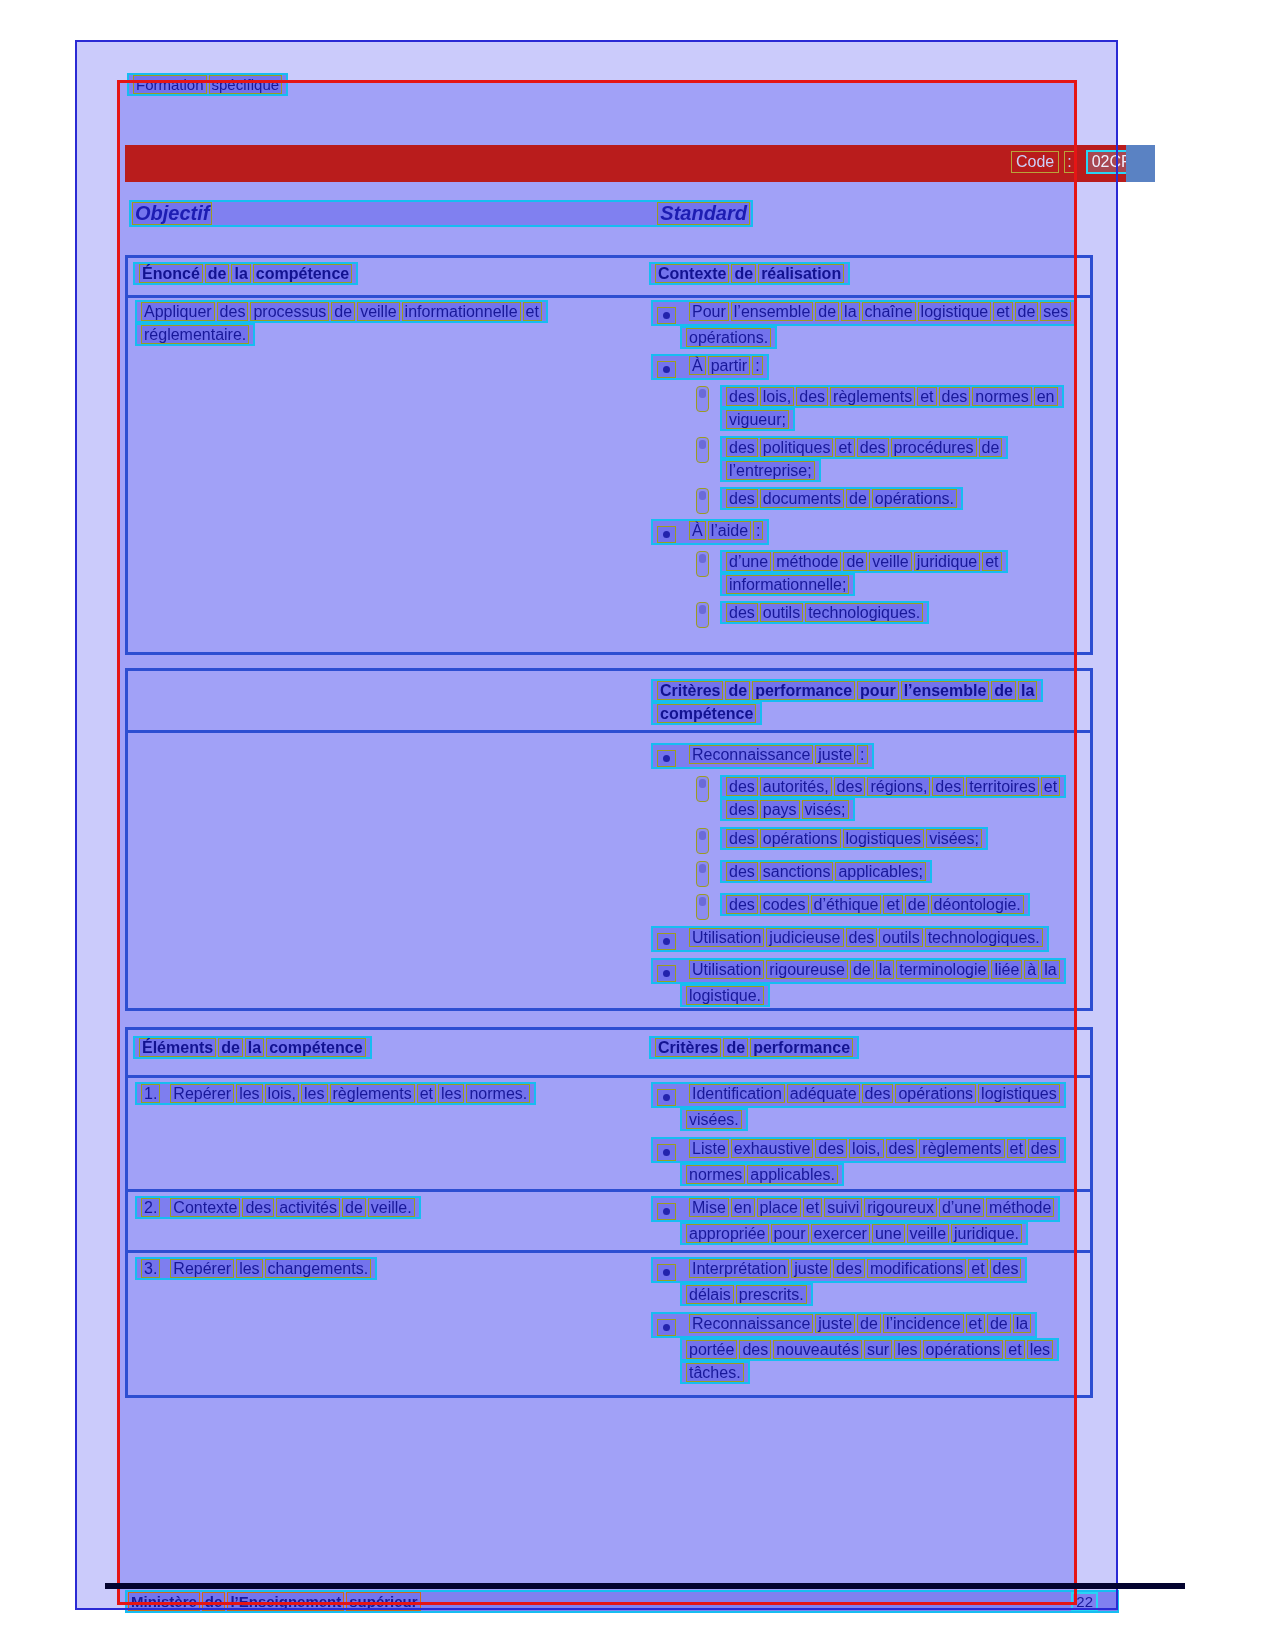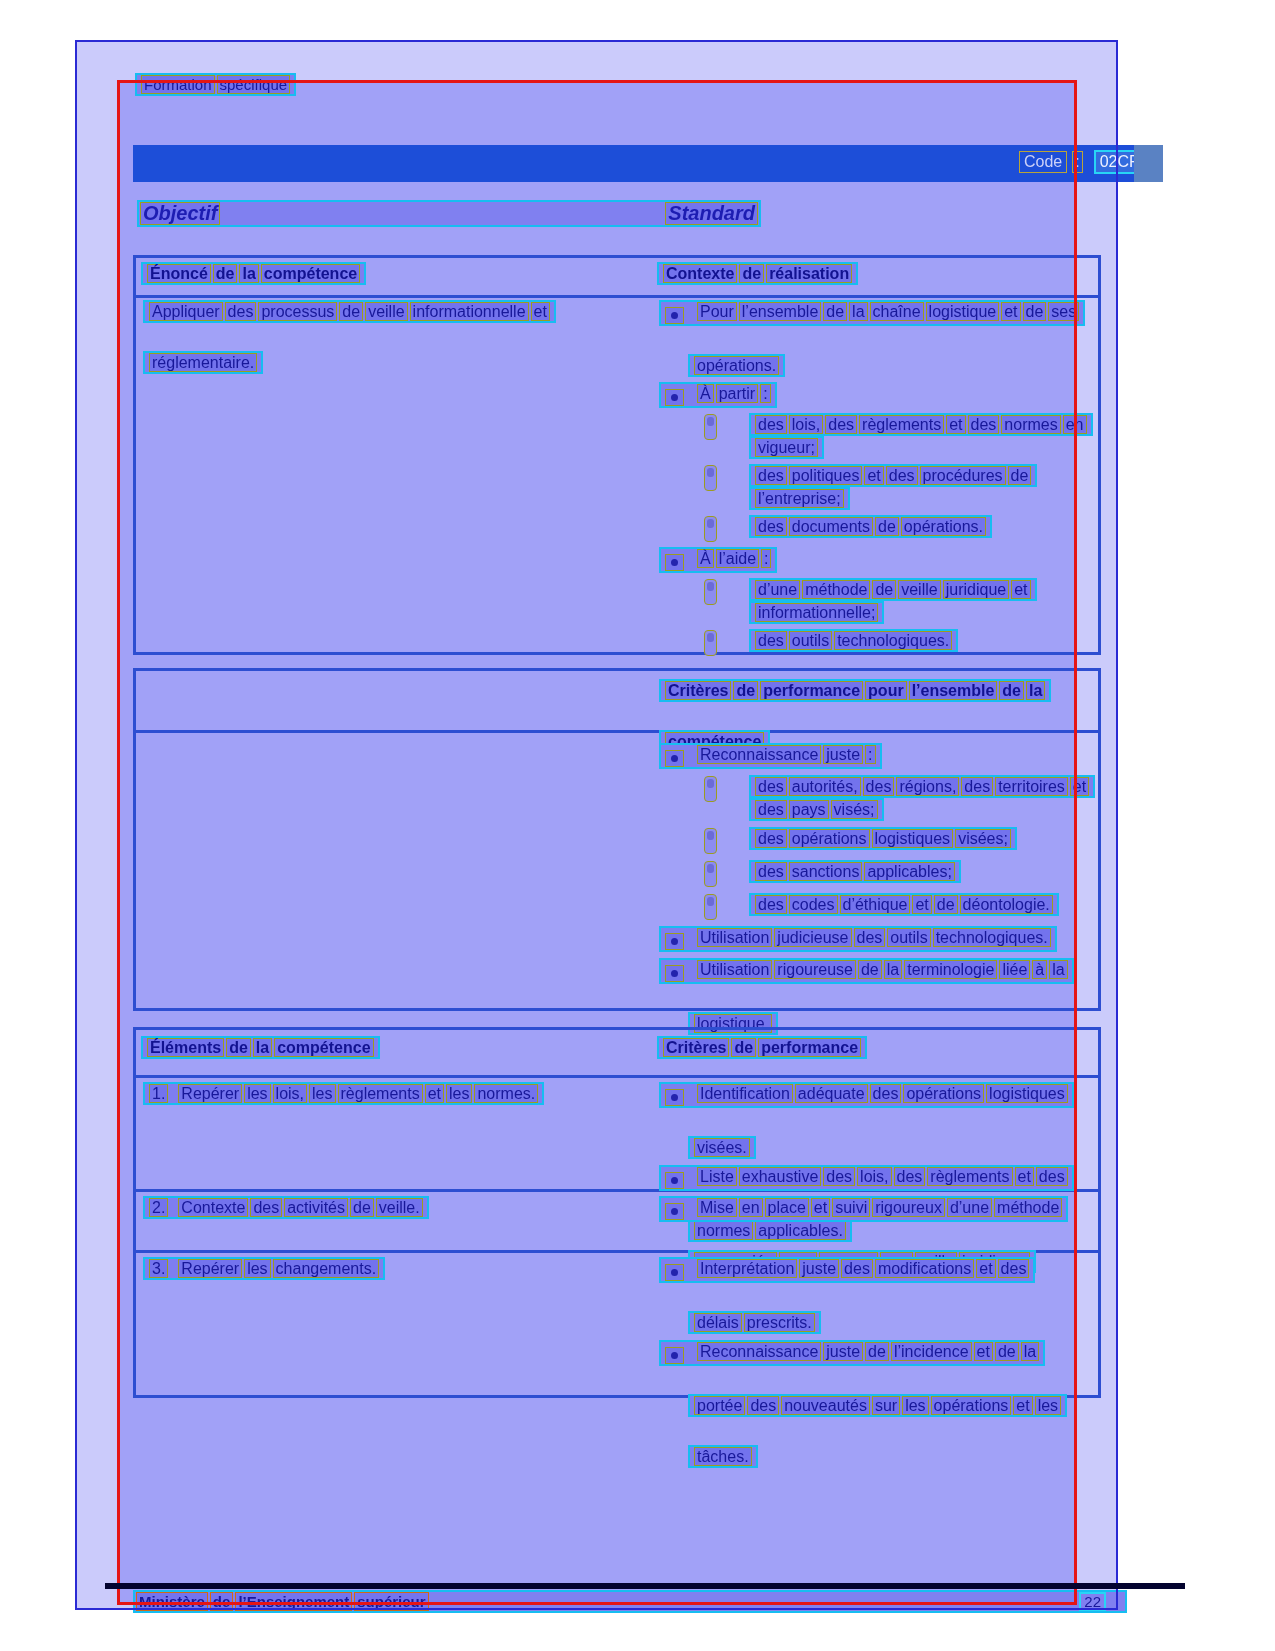--- a/index.html
+++ b/index.html
@@ -13,7 +13,7 @@
           box-sizing:border-box;z-index:45;pointer-events:none;}
   .red{position:absolute;left:117px;top:80px;width:960px;height:1525px;border:3px solid #e51515;
        box-sizing:border-box;z-index:50;pointer-events:none;}
-  .content{position:absolute;left:16px;top:0;width:1062px;height:1651px;z-index:10;}
+  .content{position:absolute;left:8px;top:0;width:1062px;height:1651px;z-index:10;}
 
   
   .chip{display:inline-block;background:#7e7eef;border:2px solid #16bdf1;padding:0 3px;

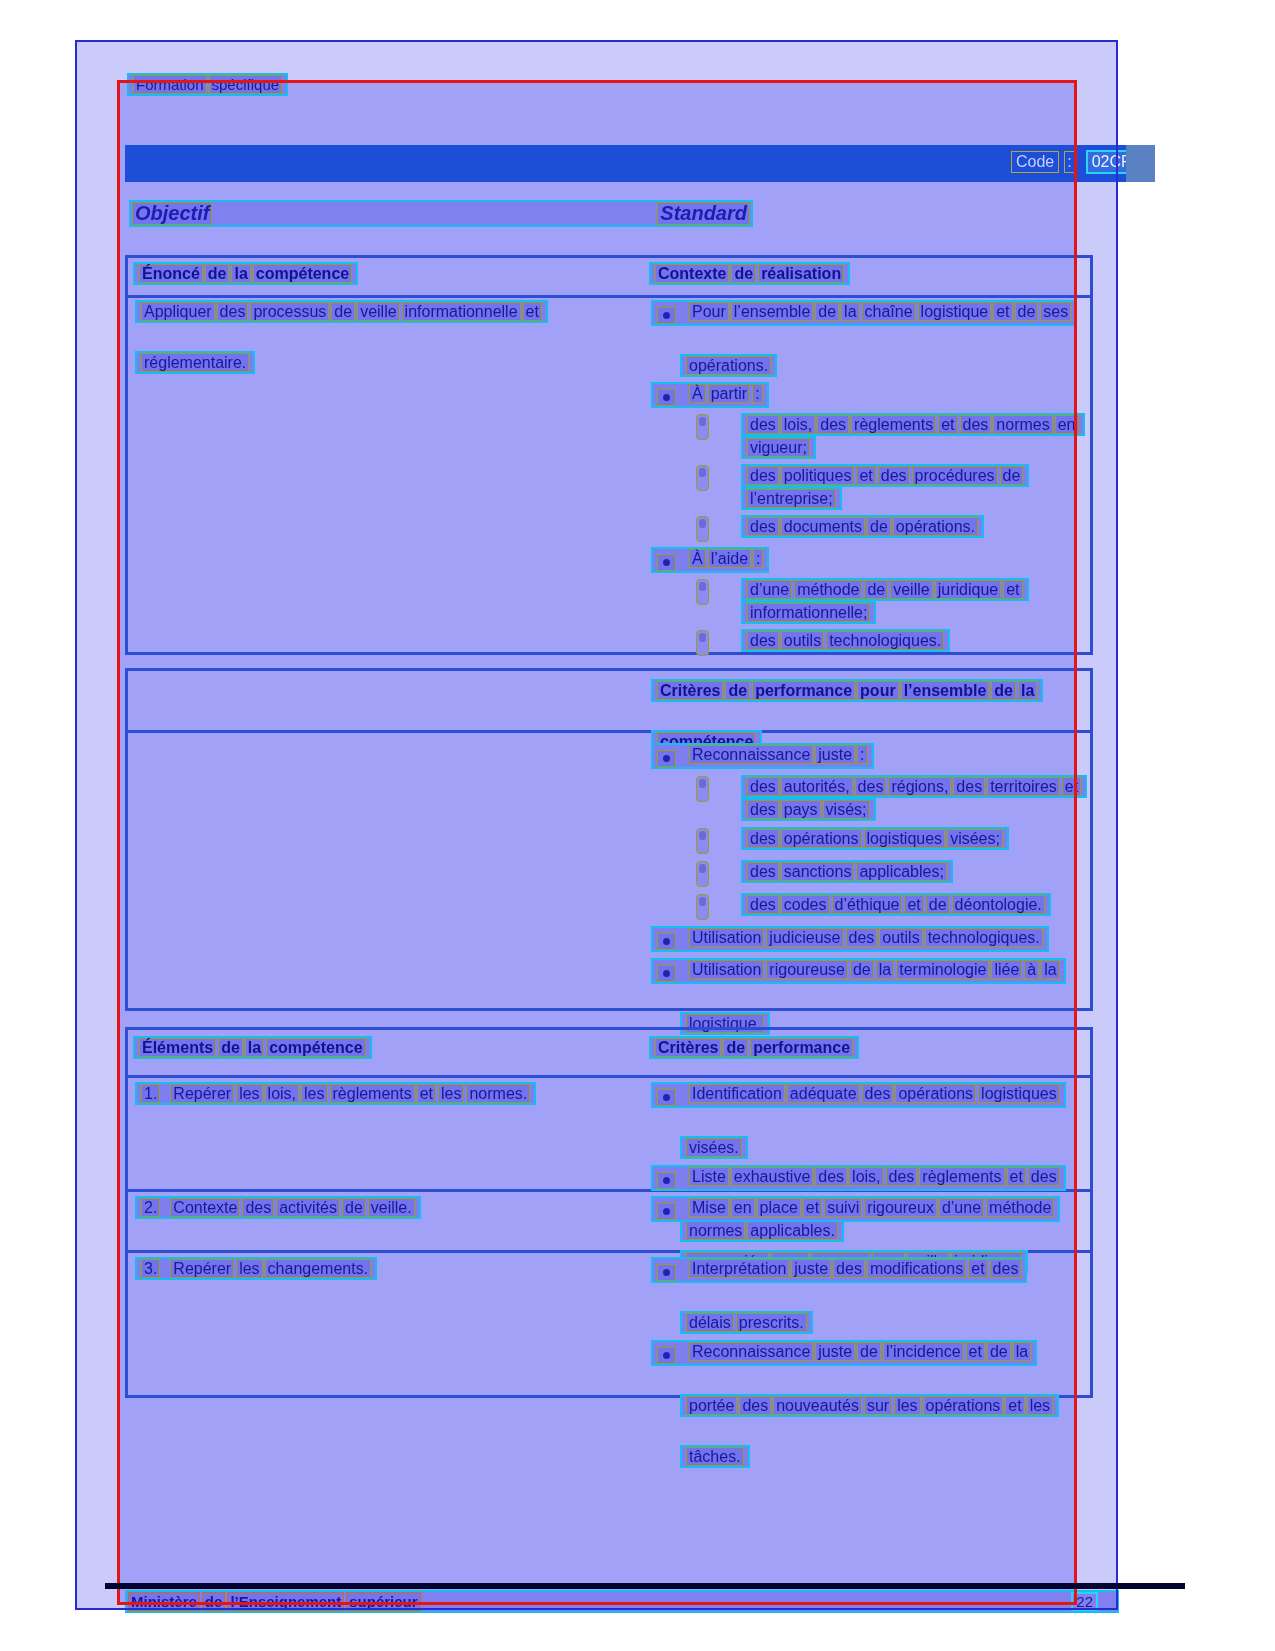--- a/index.html
+++ b/index.html
@@ -42,7 +42,7 @@
   .toplab .w{font-size:15px;}
 
   
-  .bar{position:absolute;left:117px;top:145px;width:1030px;height:37px;background:#1d4ed8;}
+  .bar{position:absolute;left:117px;top:145px;width:1030px;height:37px;background:#b91c1c;}
   .bar-tail{position:absolute;left:1118px;top:145px;width:29px;height:37px;background:#5a82c3;}
   .code{position:absolute;left:886px;top:5px;display:flex;align-items:center;
         color:#ccd0f8;font-size:16px;white-space:nowrap;}

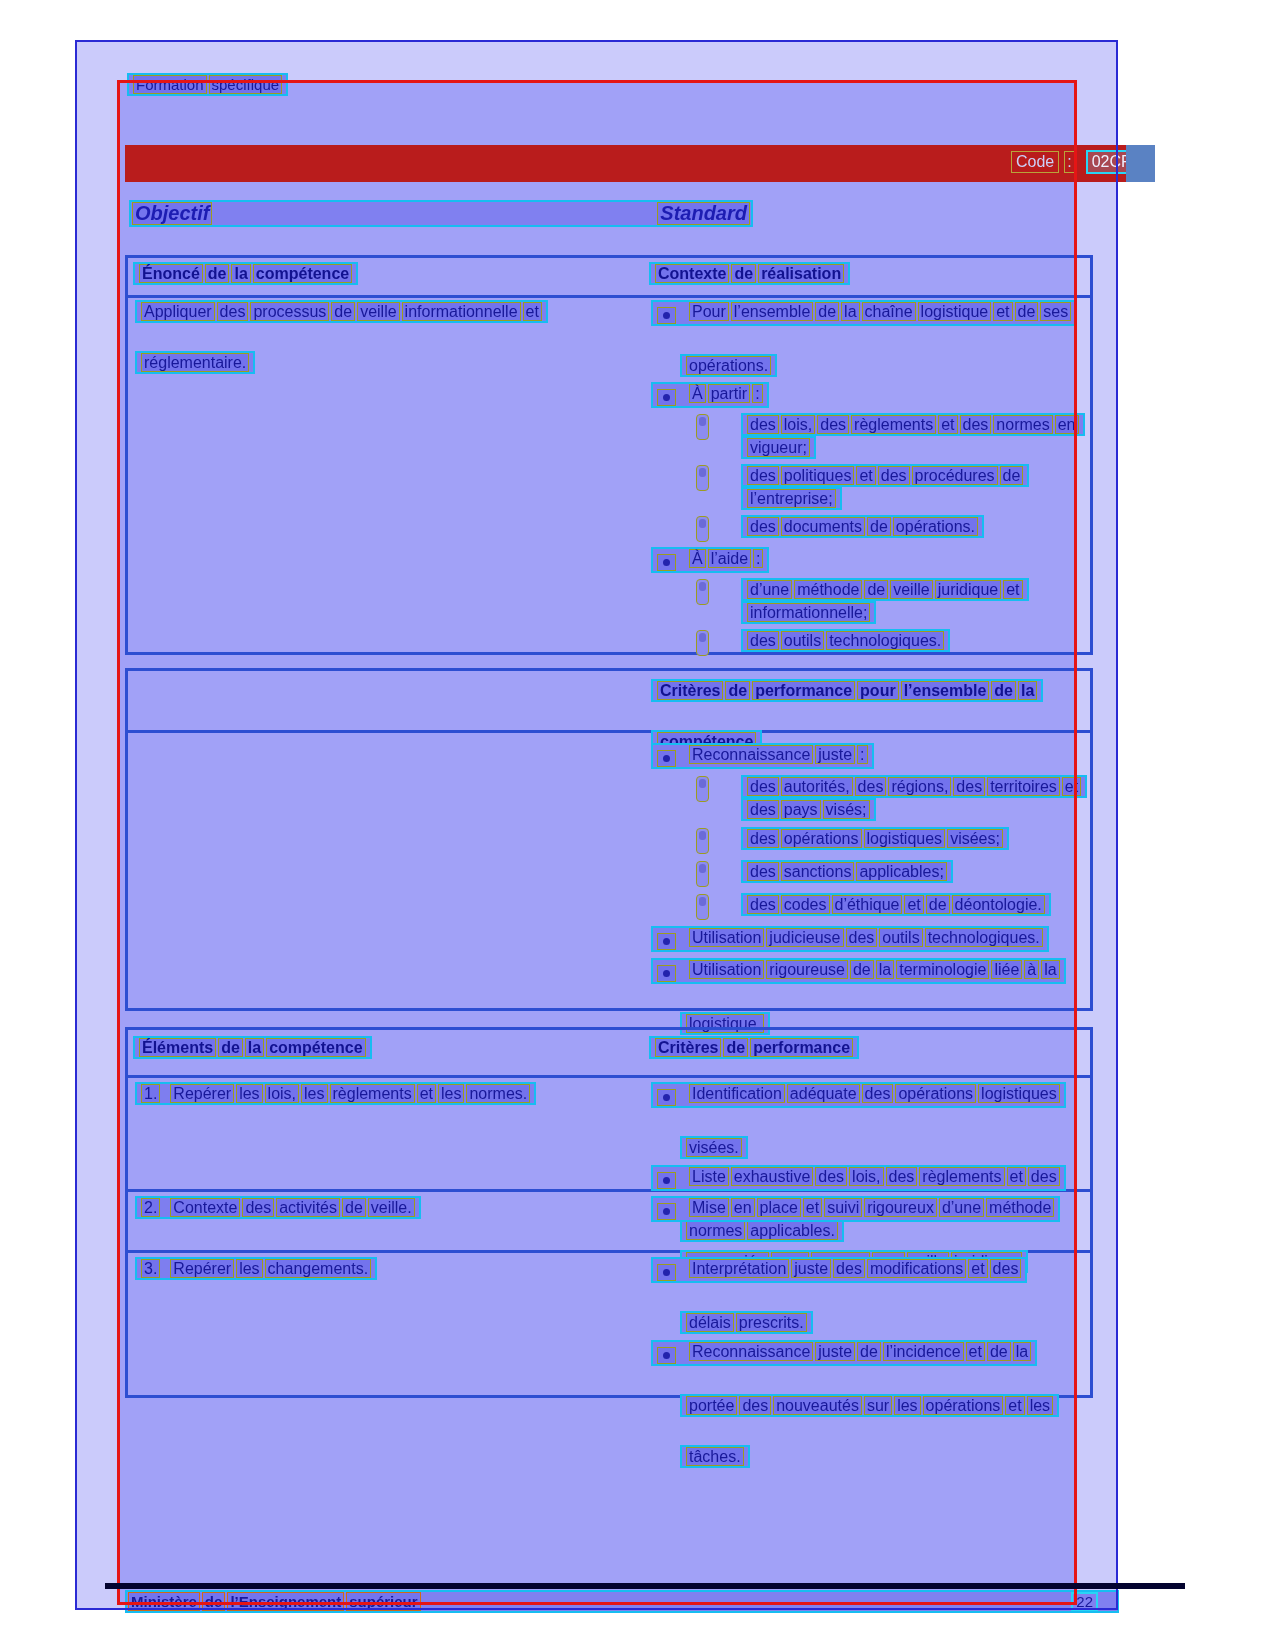--- a/index.html
+++ b/index.html
@@ -29,7 +29,7 @@
         border-radius:4px;position:relative;flex:none;}
   .pill::after{content:"";position:absolute;left:2px;right:2px;top:2px;height:9px;background:#6b6bd8;border-radius:3px;}
 
-  .item{margin:0 0 6px 0;gap:28px;}
+  .item{margin:0 0 6px 0;}
   .g5 .item{margin-bottom:5px;} .g8 .item{}
   .item.sub{display:flex;align-items:flex-start;}
   .item.col{display:flex;flex-direction:column;align-items:flex-start;}

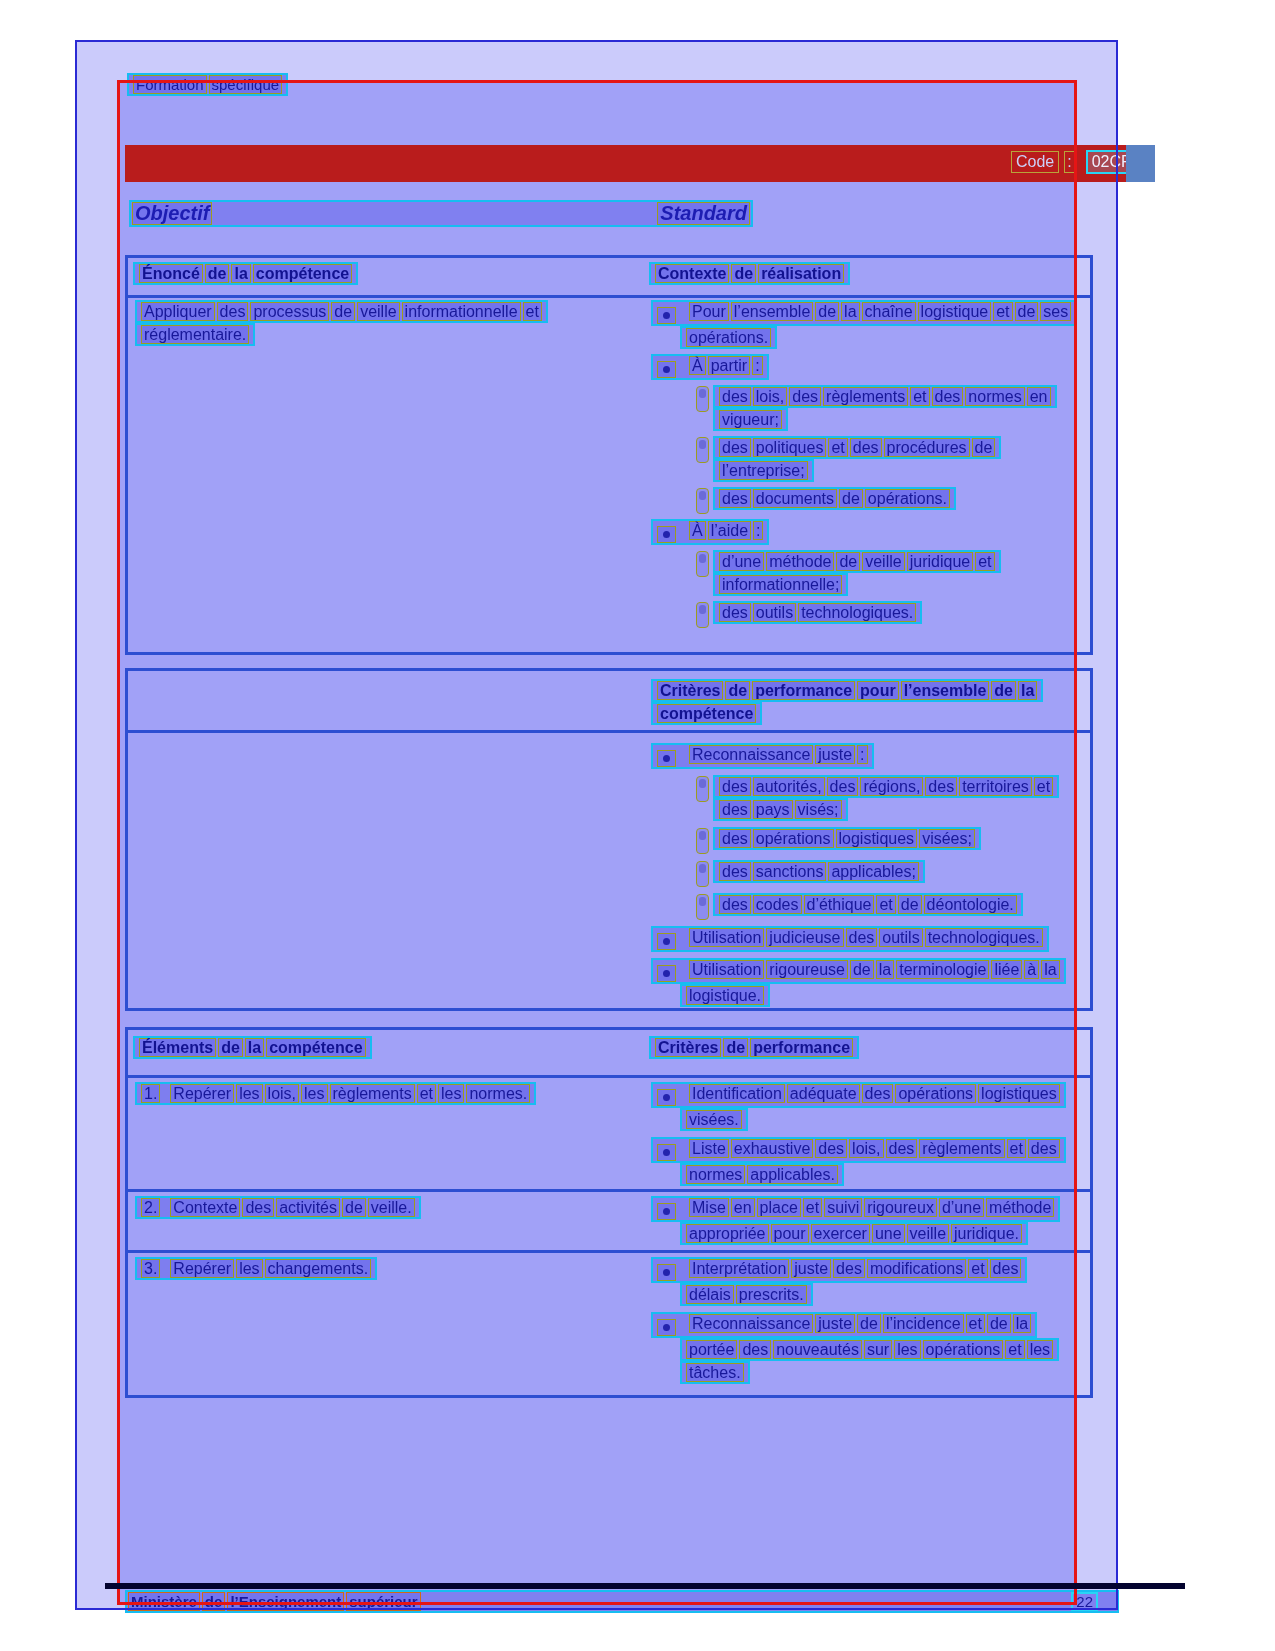--- a/index.html
+++ b/index.html
@@ -34,7 +34,7 @@
   .item.sub{display:flex;align-items:flex-start;}
   .item.col{display:flex;flex-direction:column;align-items:flex-start;}
   .sub .pill{margin-left:47px;margin-top:1px;}
-  .sub .lines{margin-left:4px;display:flex;flex-direction:column;align-items:flex-start;}
+  .sub .lines{margin-left:11px;display:flex;flex-direction:column;align-items:flex-start;}
   .bchip{margin-left:2px;} .bcont{margin-left:31px;} .pchip{margin-left:2px;}
 
   

